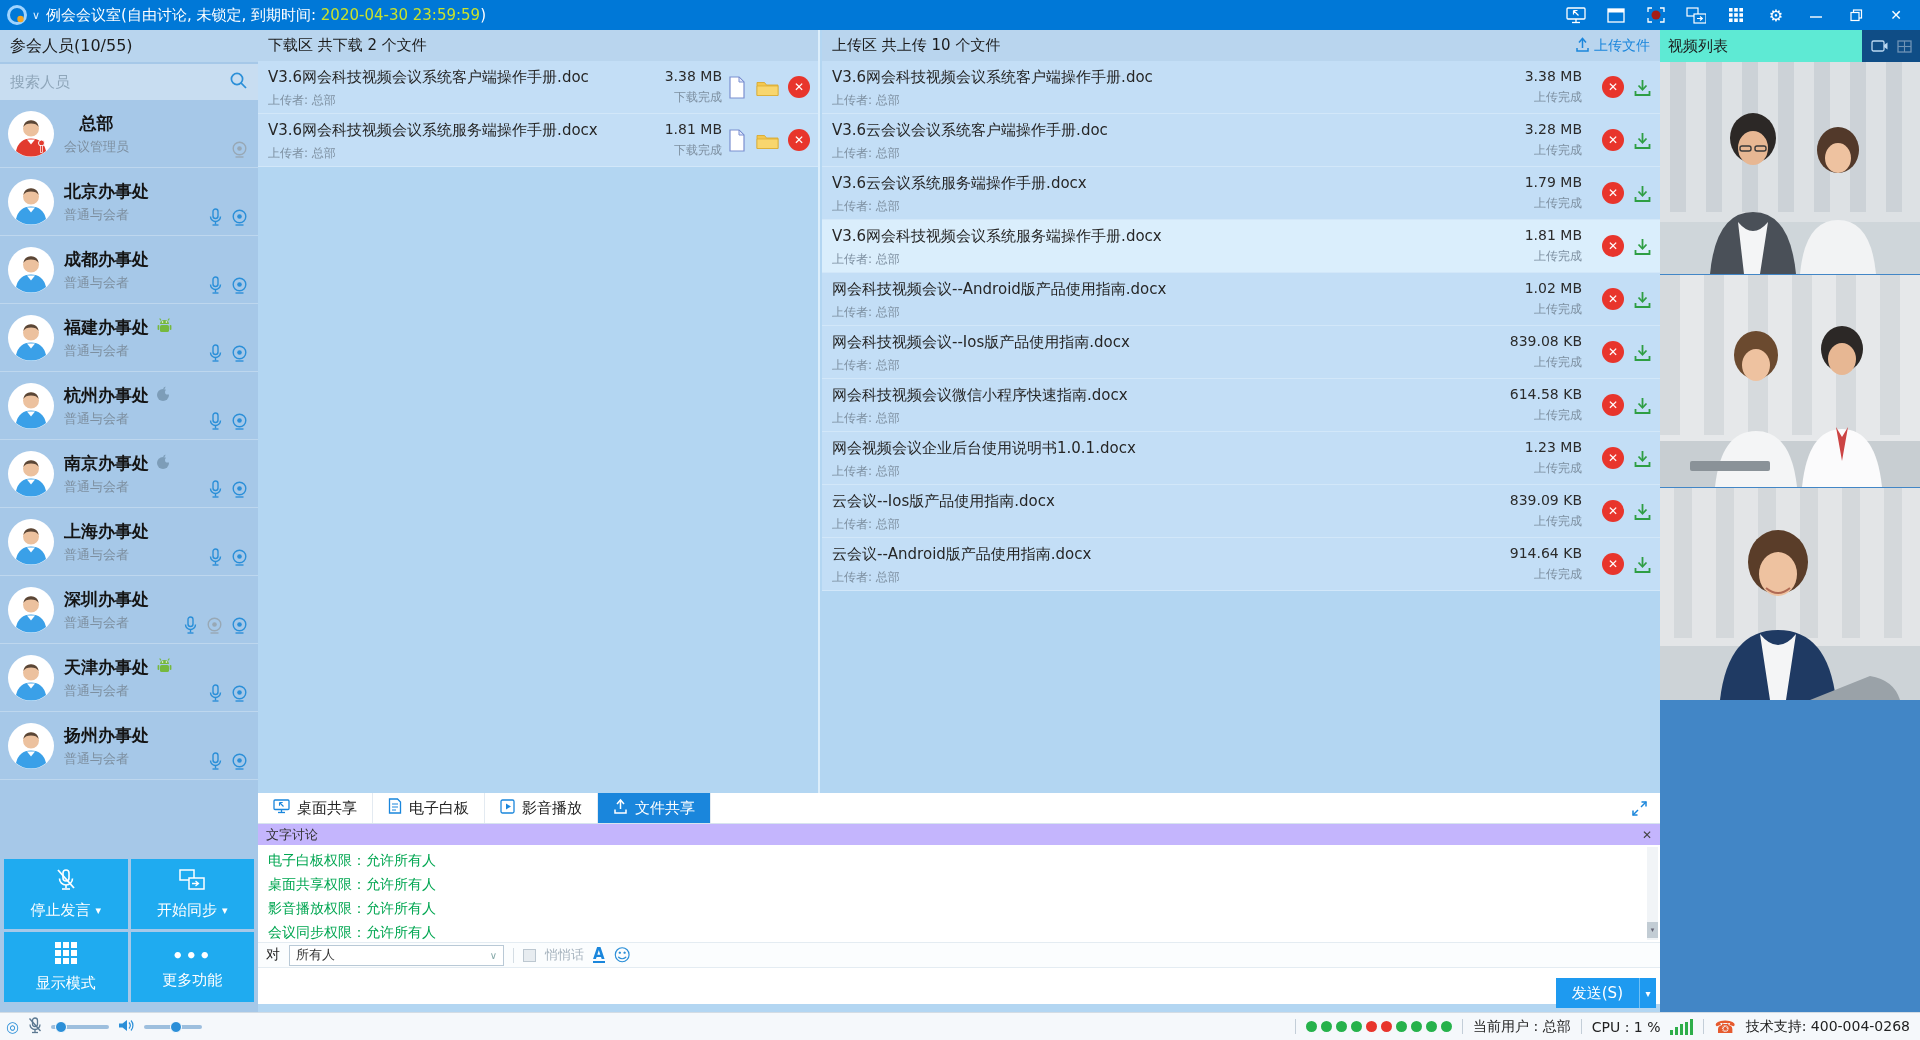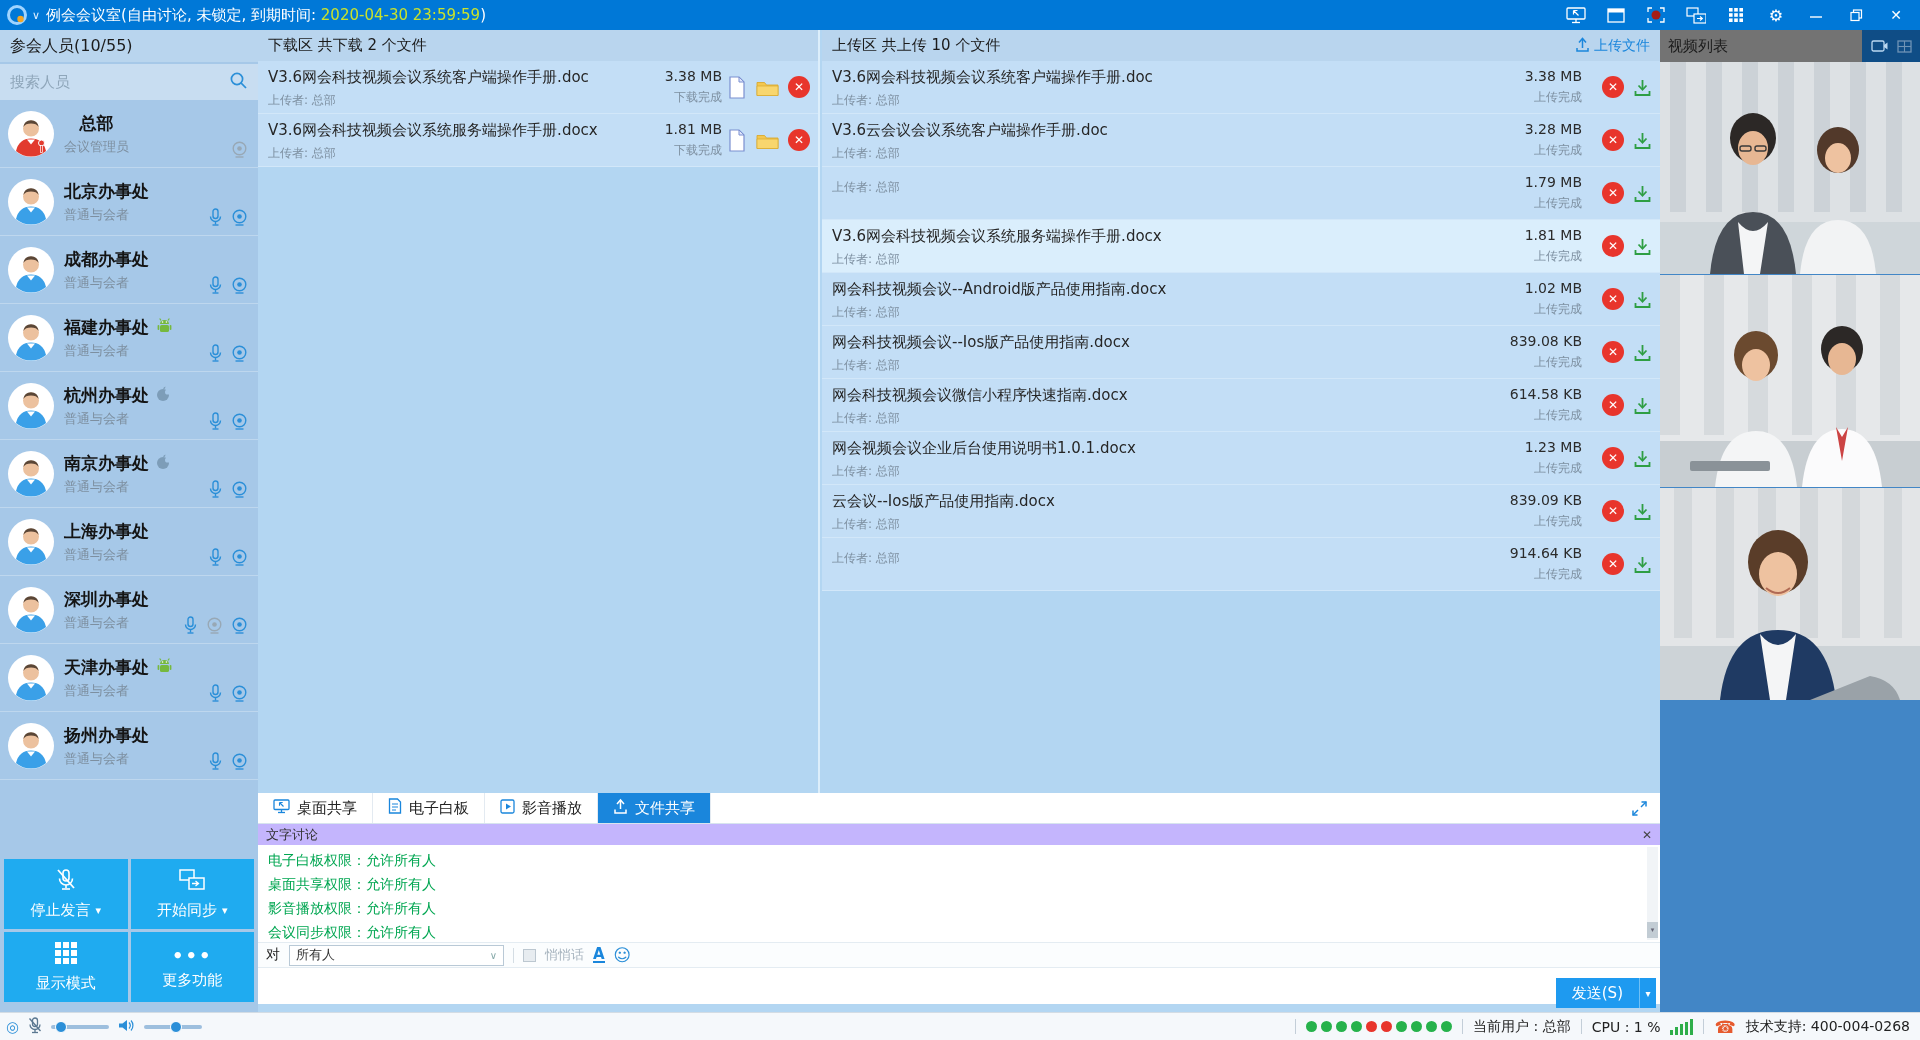--- a/index.html
+++ b/index.html
@@ -112,7 +112,7 @@
 
   
   .video-panel { position:absolute; top:30px; left:1660px; right:0; bottom:28px; background:#4286c6; }
-  .video-header { height:48px; background:#737373; font-size:15px; color:#1b1b1b;
+  .video-header { height:48px; background:#5eead4; font-size:15px; color:#1b1b1b;
     line-height:32px; padding-left:8px; position:relative; }
   .vh-icons { position:absolute; right:0; top:0; width:58px; height:32px; background:#0f4d86;
     display:flex; align-items:center; justify-content:center; gap:9px; }

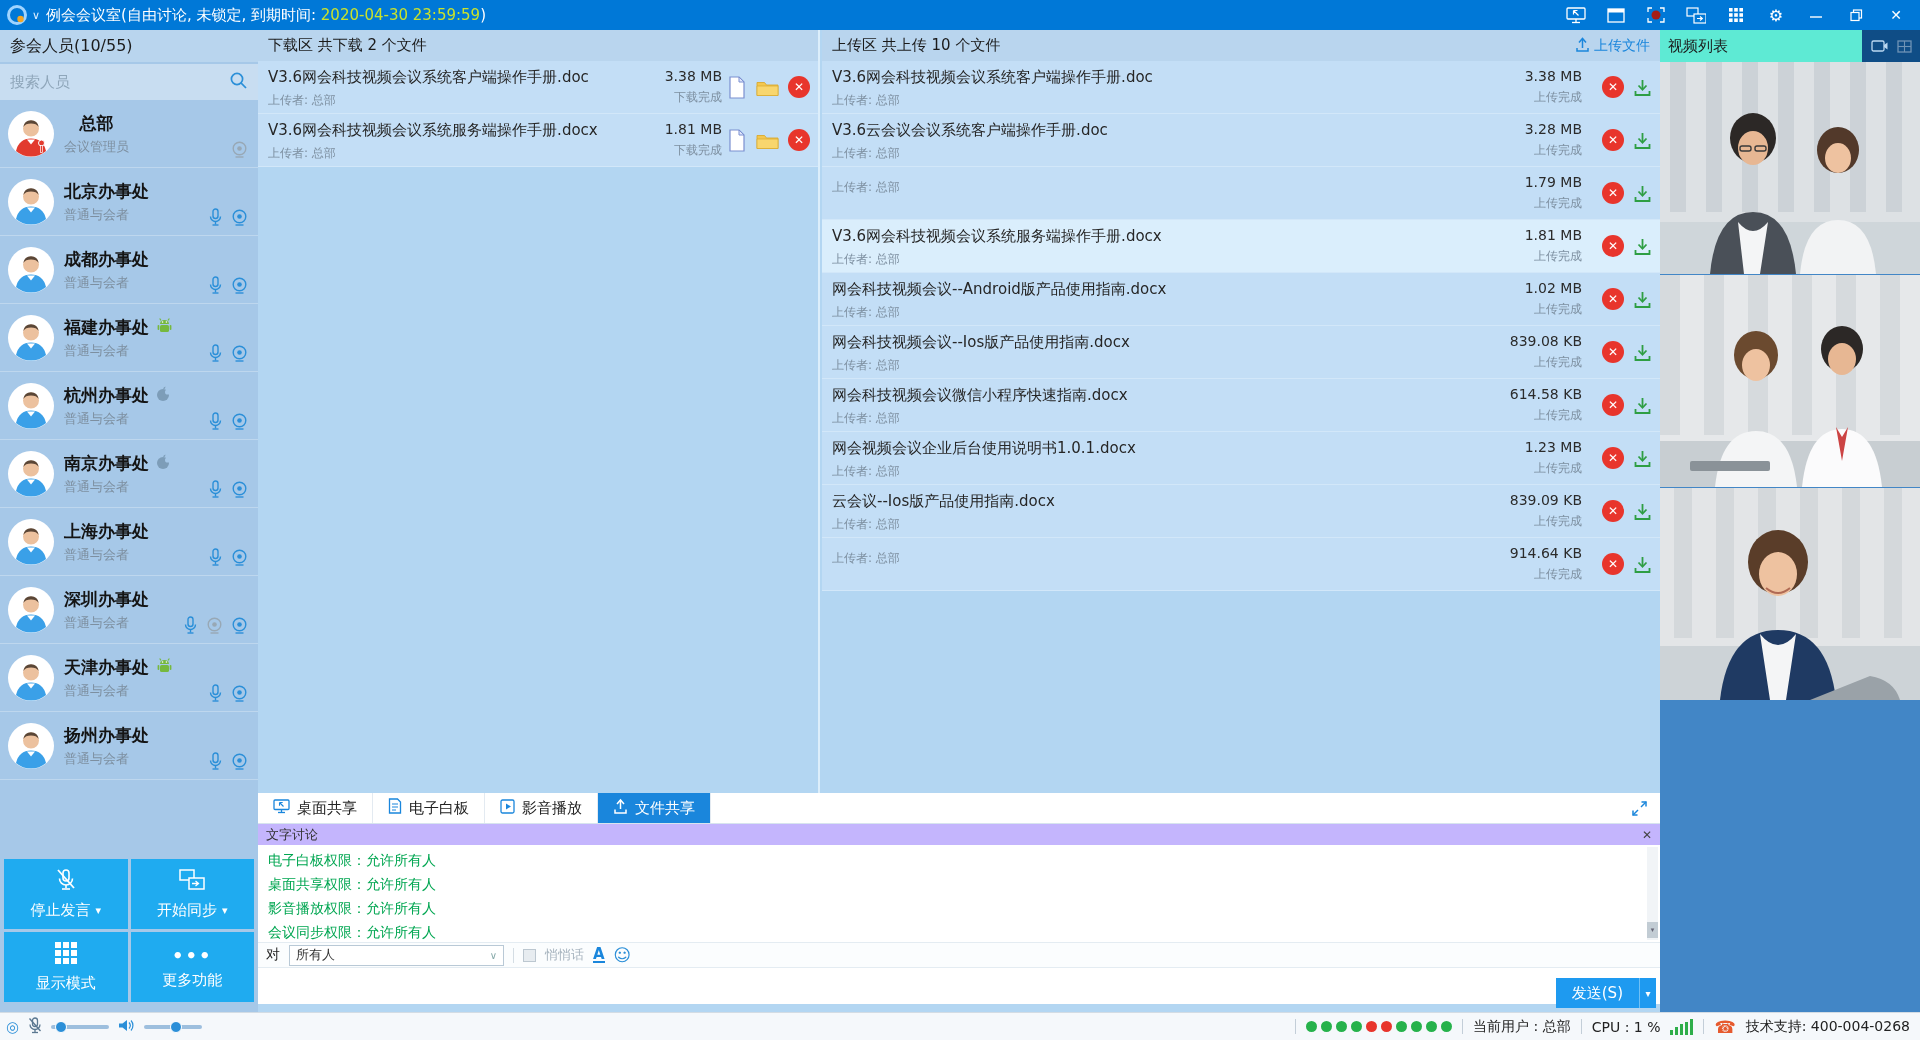--- a/index.html
+++ b/index.html
@@ -768,6 +768,7 @@
       </div>
 
       <div class="f-row">
+        <div class="f-name">V3.6云会议系统服务端操作手册.docx</div>
         <div class="f-meta">上传者: 总部</div>
         <div class="f-right">
             <div class="f-size">1.79 MB</div>

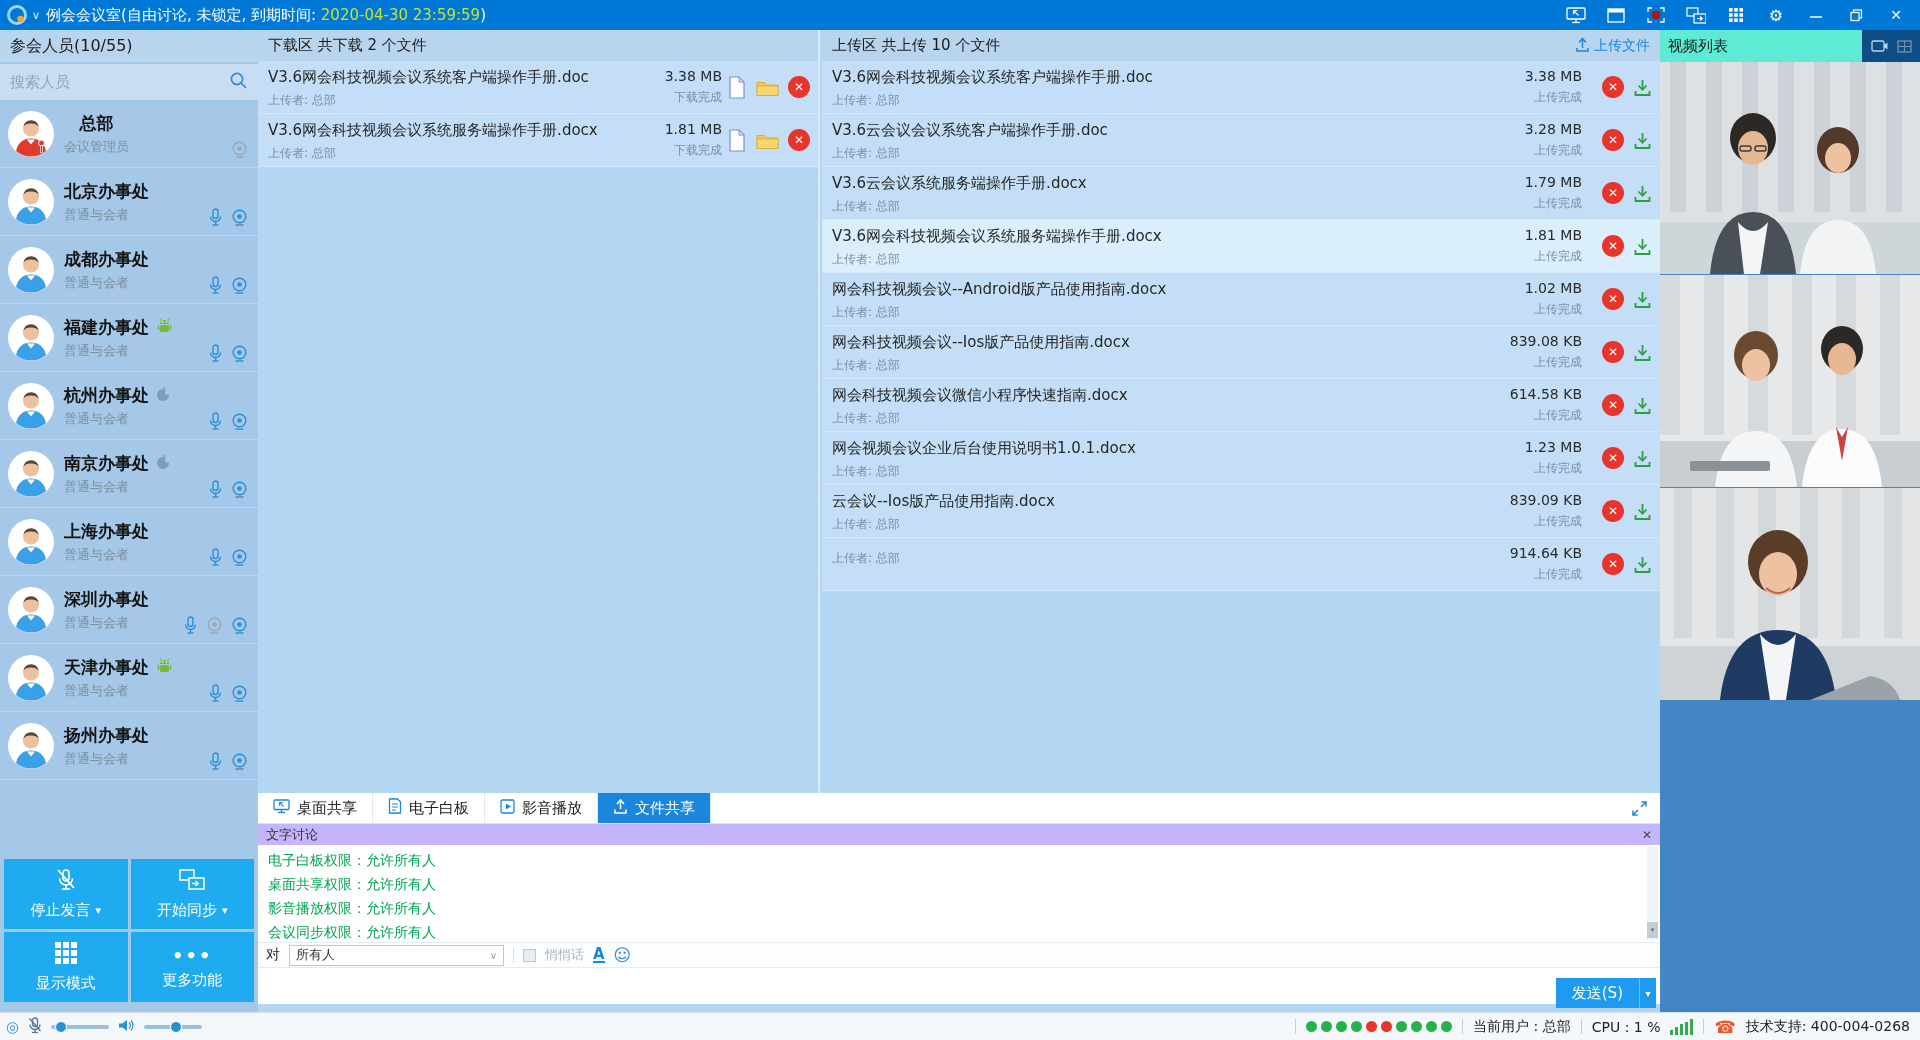--- a/index.html
+++ b/index.html
@@ -901,6 +901,7 @@
       </div>
 
       <div class="f-row">
+        <div class="f-name">云会议--Android版产品使用指南.docx</div>
         <div class="f-meta">上传者: 总部</div>
         <div class="f-right">
             <div class="f-size">914.64 KB</div>

